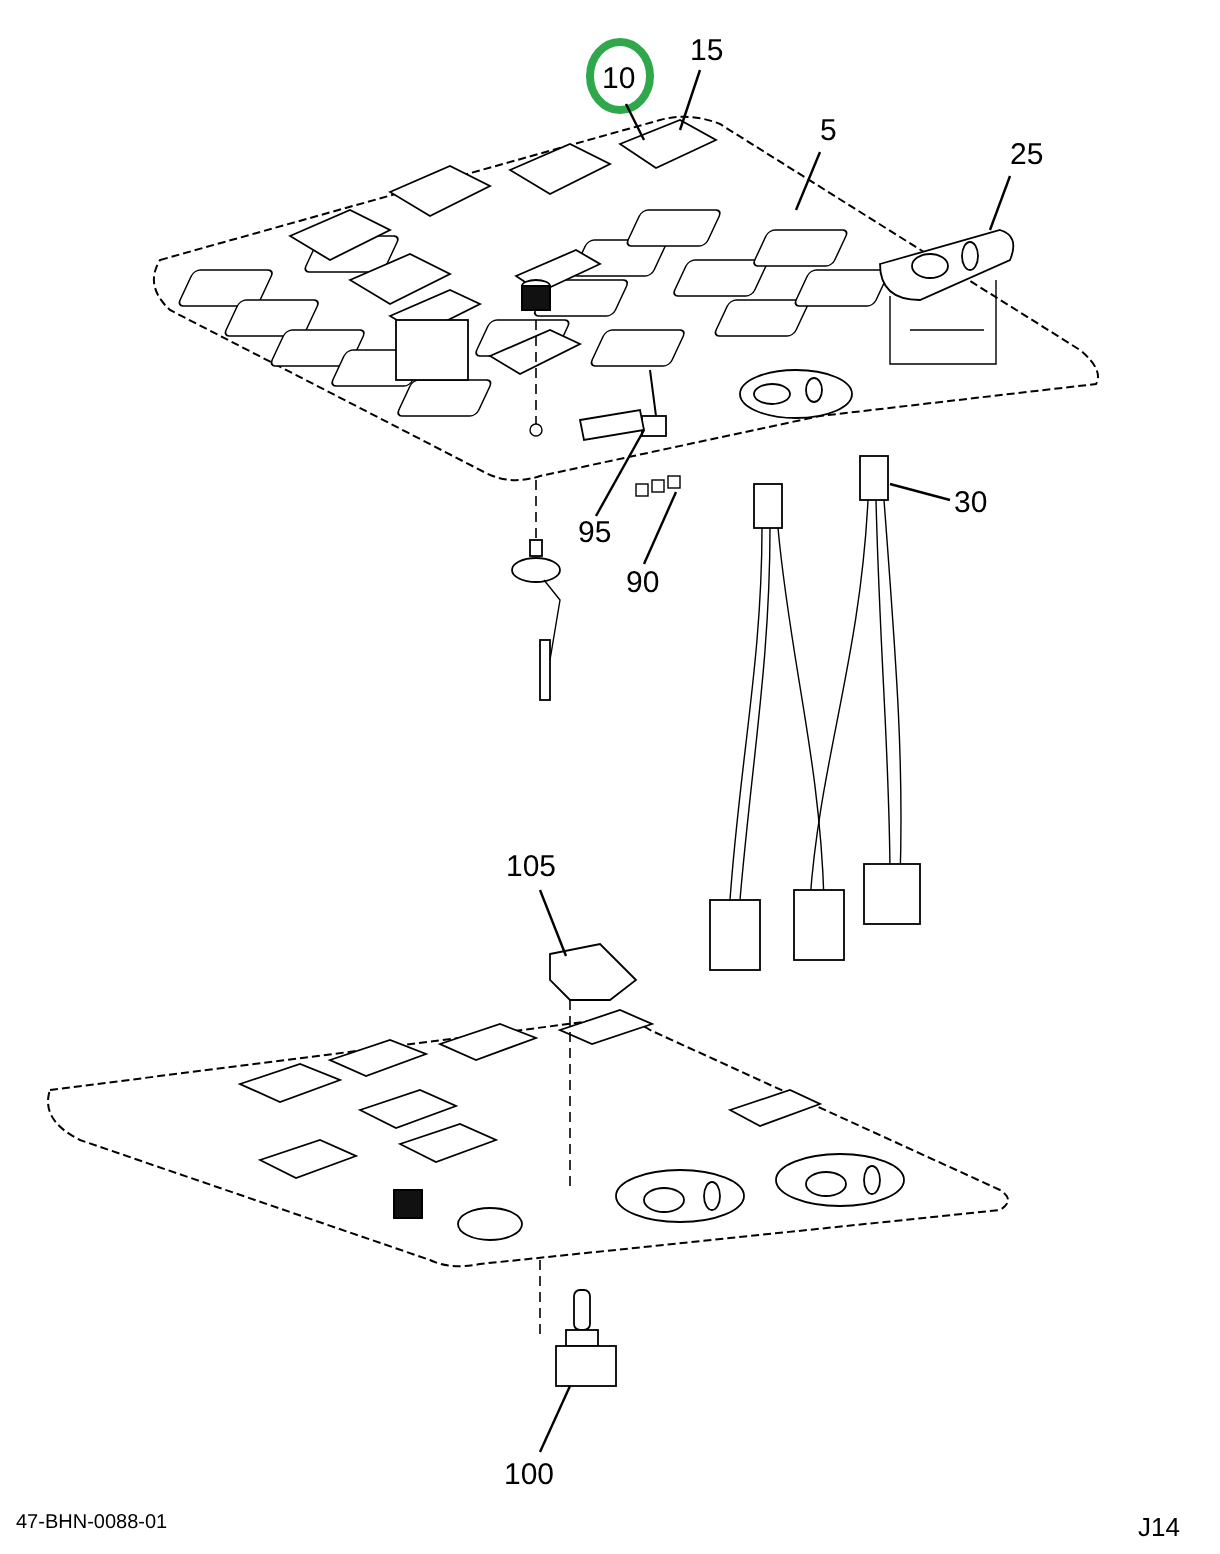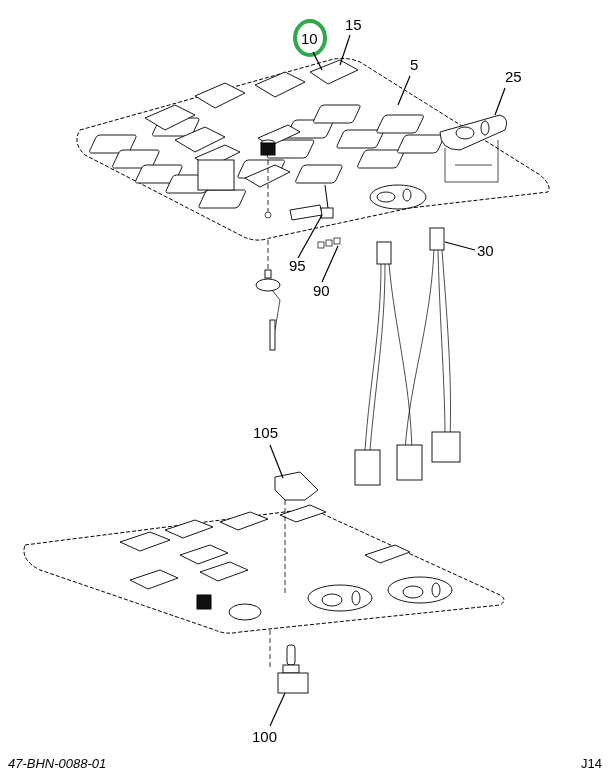--- a/index.html
+++ b/index.html
@@ -15,7 +15,7 @@
   .blk { fill:#111; stroke:#000; }
   .callout { font-size:15px; fill:#000; font-family:"Liberation Sans", sans-serif; }
   .leader { stroke:#000; stroke-width:1.2; fill:none; }
-  .footer-left { position:absolute; left:8px; top:756px; font-size:13px;font-style:italic; }
+  .footer-left { position:absolute; left:8px; top:756px; font-size:10px; }
   .footer-right { position:absolute; right:8px; top:756px; font-size:13px; }
 </style>
 </head>

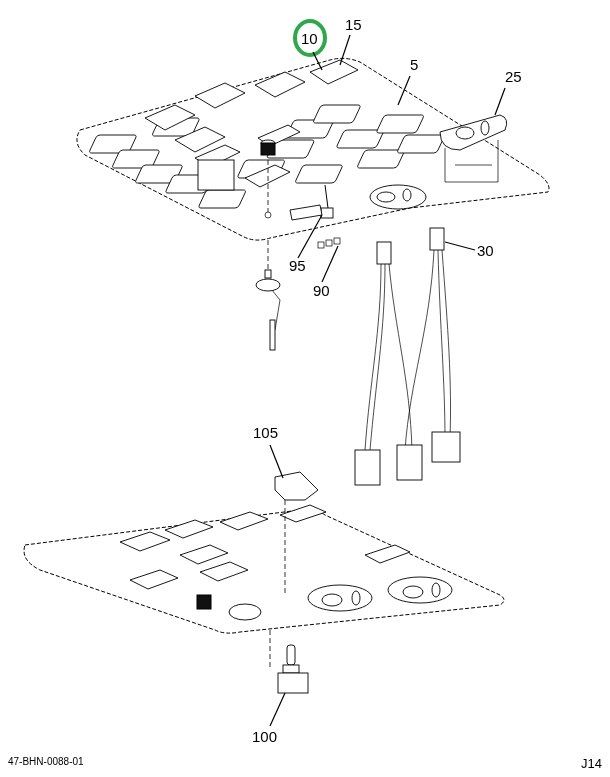--- a/index.html
+++ b/index.html
@@ -16,7 +16,7 @@
   .callout { font-size:15px; fill:#000; font-family:"Liberation Sans", sans-serif; }
   .leader { stroke:#000; stroke-width:1.2; fill:none; }
   .footer-left { position:absolute; left:8px; top:756px; font-size:10px; }
-  .footer-right { position:absolute; right:8px; top:756px; font-size:13px; }
+  .footer-right { position:absolute; right:20px; top:756px; font-size:13px; }
 </style>
 </head>
 <body>

